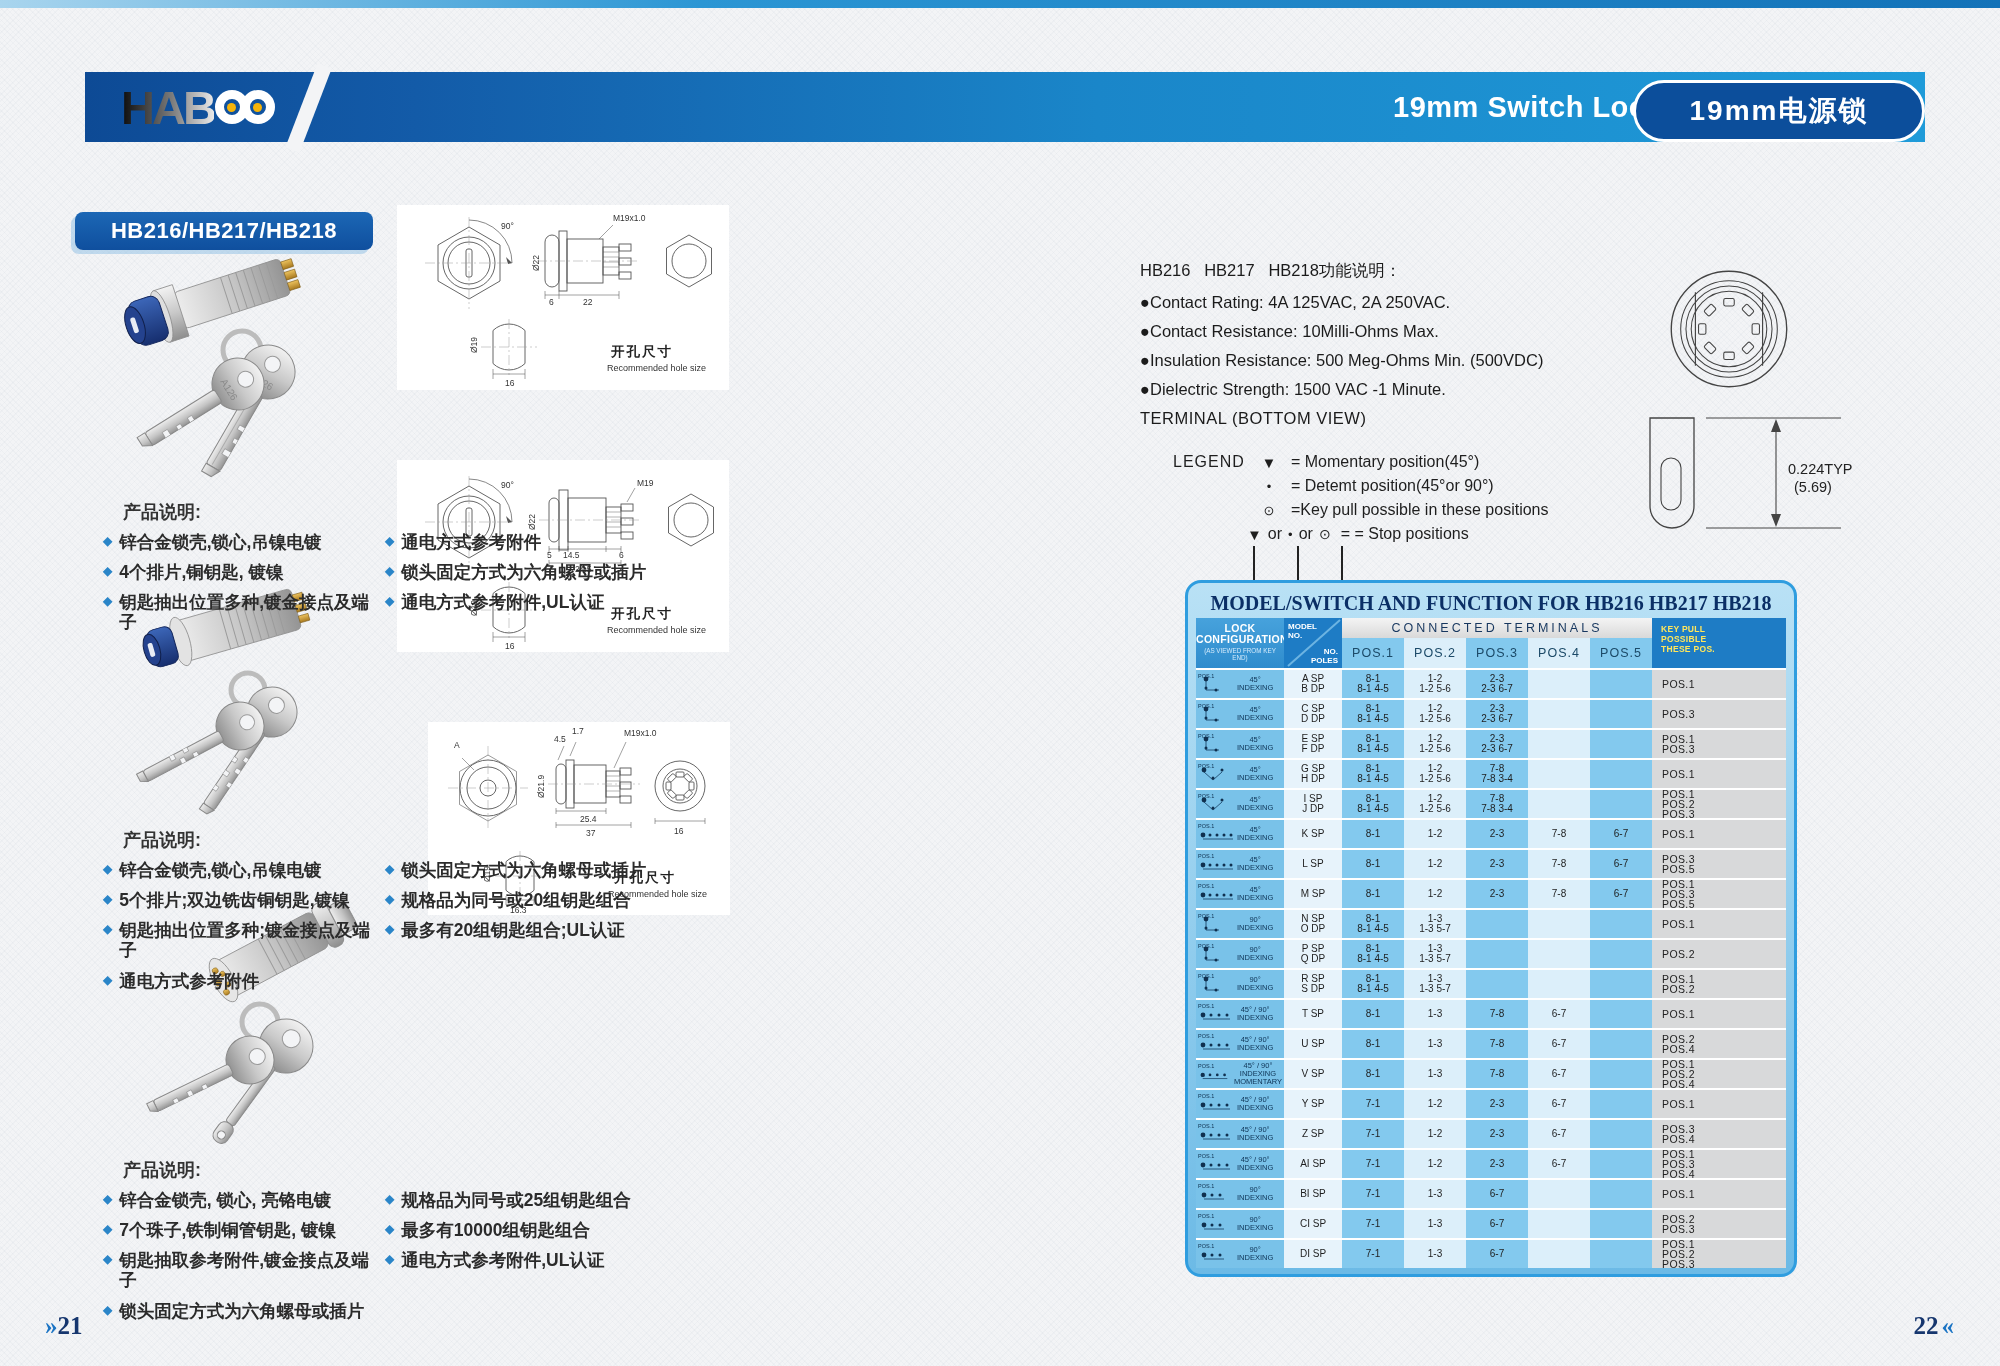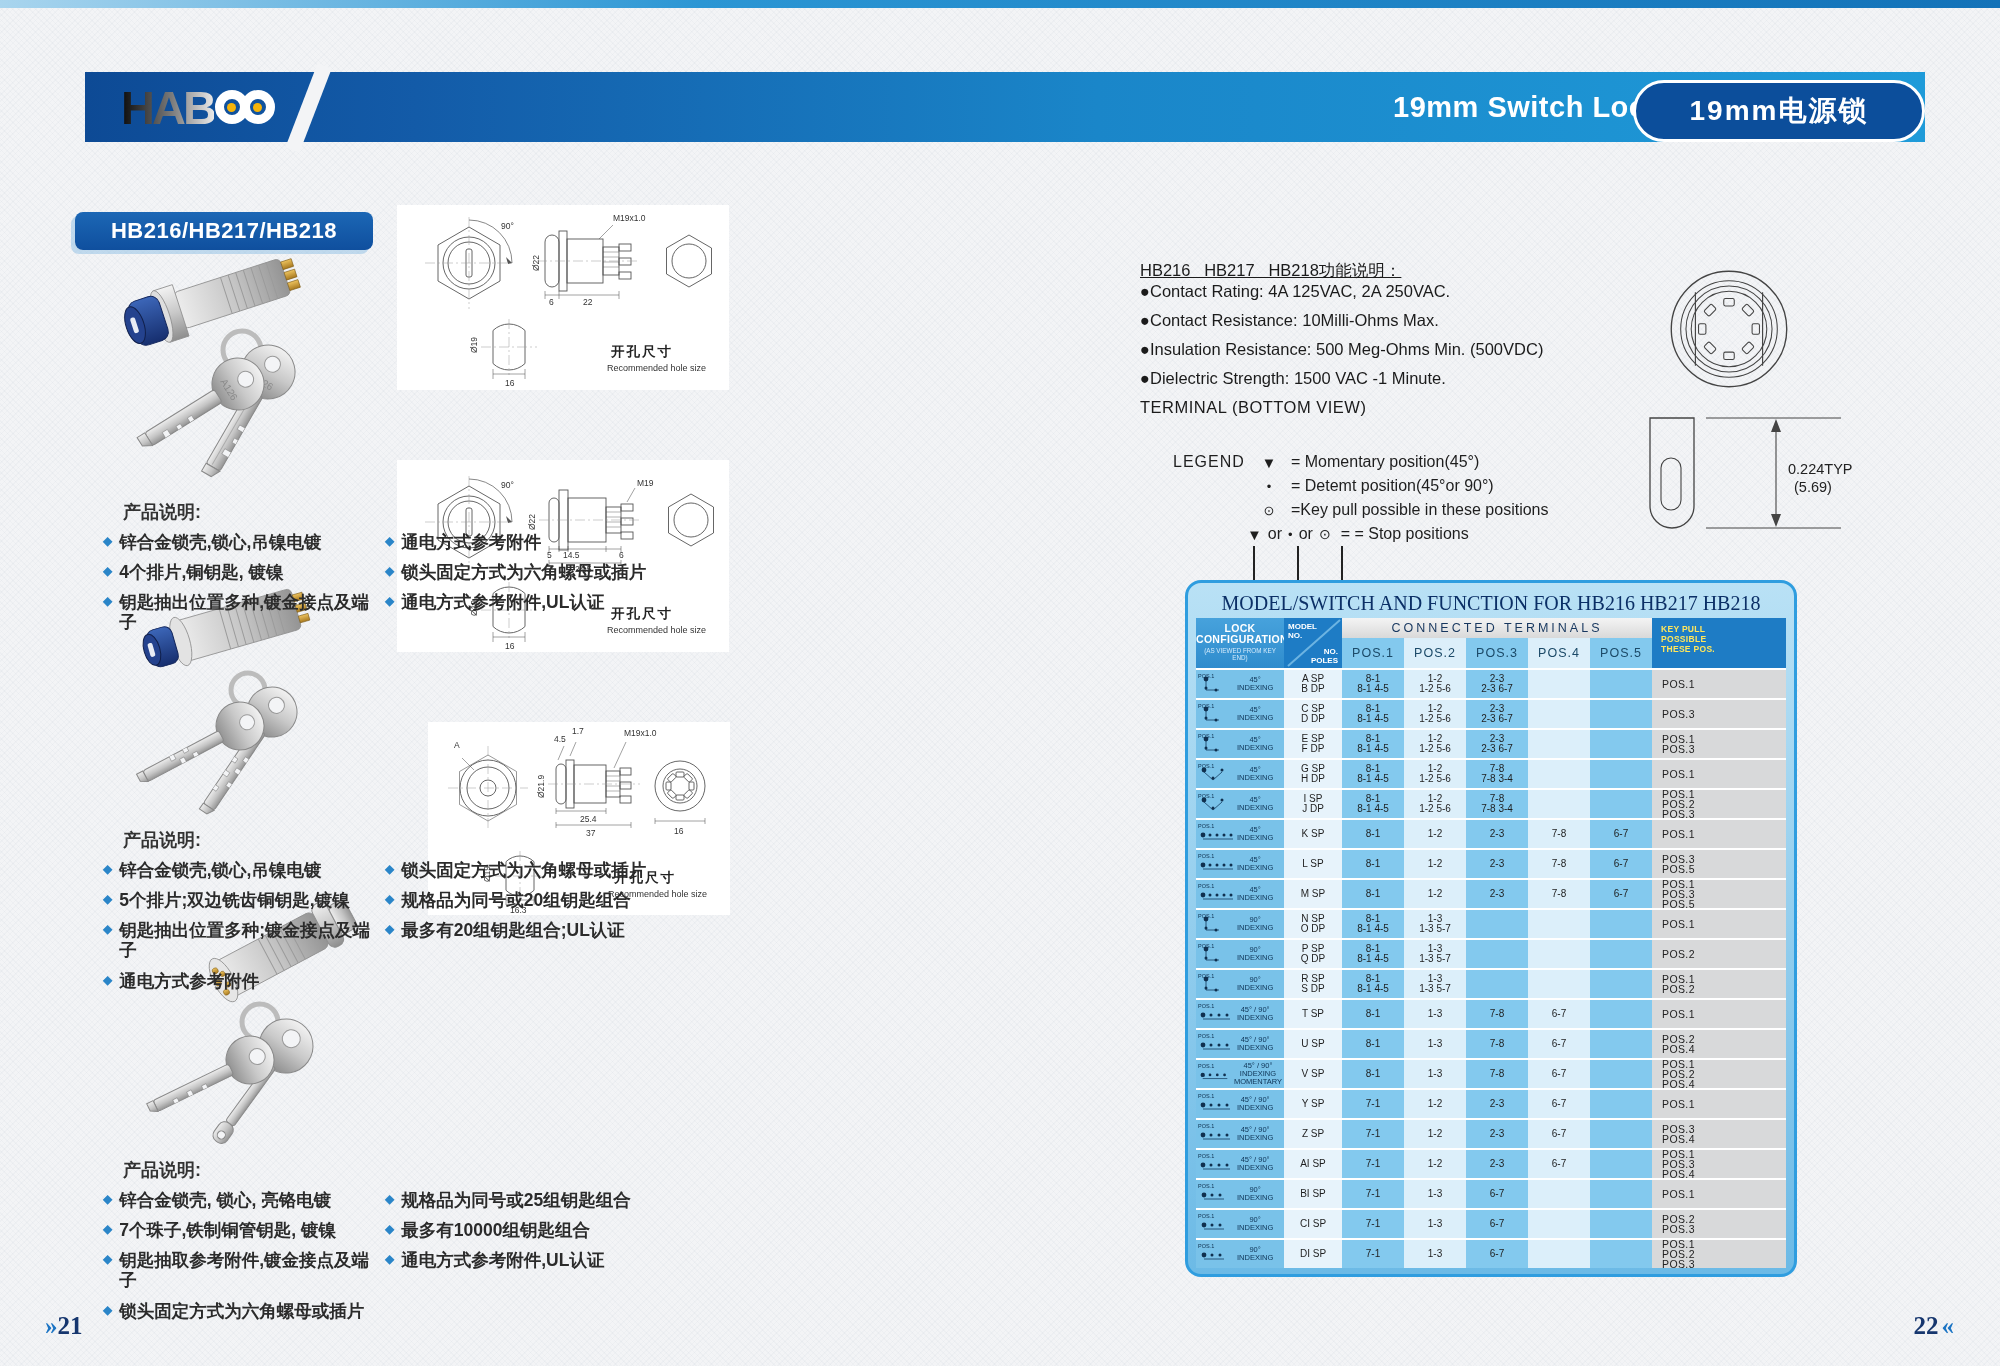--- a/index.html
+++ b/index.html
@@ -53,7 +53,7 @@
 
   
   .specs{position:absolute;left:1140px;top:260px;width:480px;font-size:16.5px;color:#1b1b1b;}
-  .specs .h{margin-bottom:0;white-space:pre-wrap;text-decoration:underline;}
+  .specs .h{margin-bottom:11px;white-space:pre-wrap;}
   .spec-line{margin-bottom:10px;}
   .terminal-label{margin-top:3px;letter-spacing:.5px;}
   .terminal-view{position:absolute;left:1666px;top:266px;}

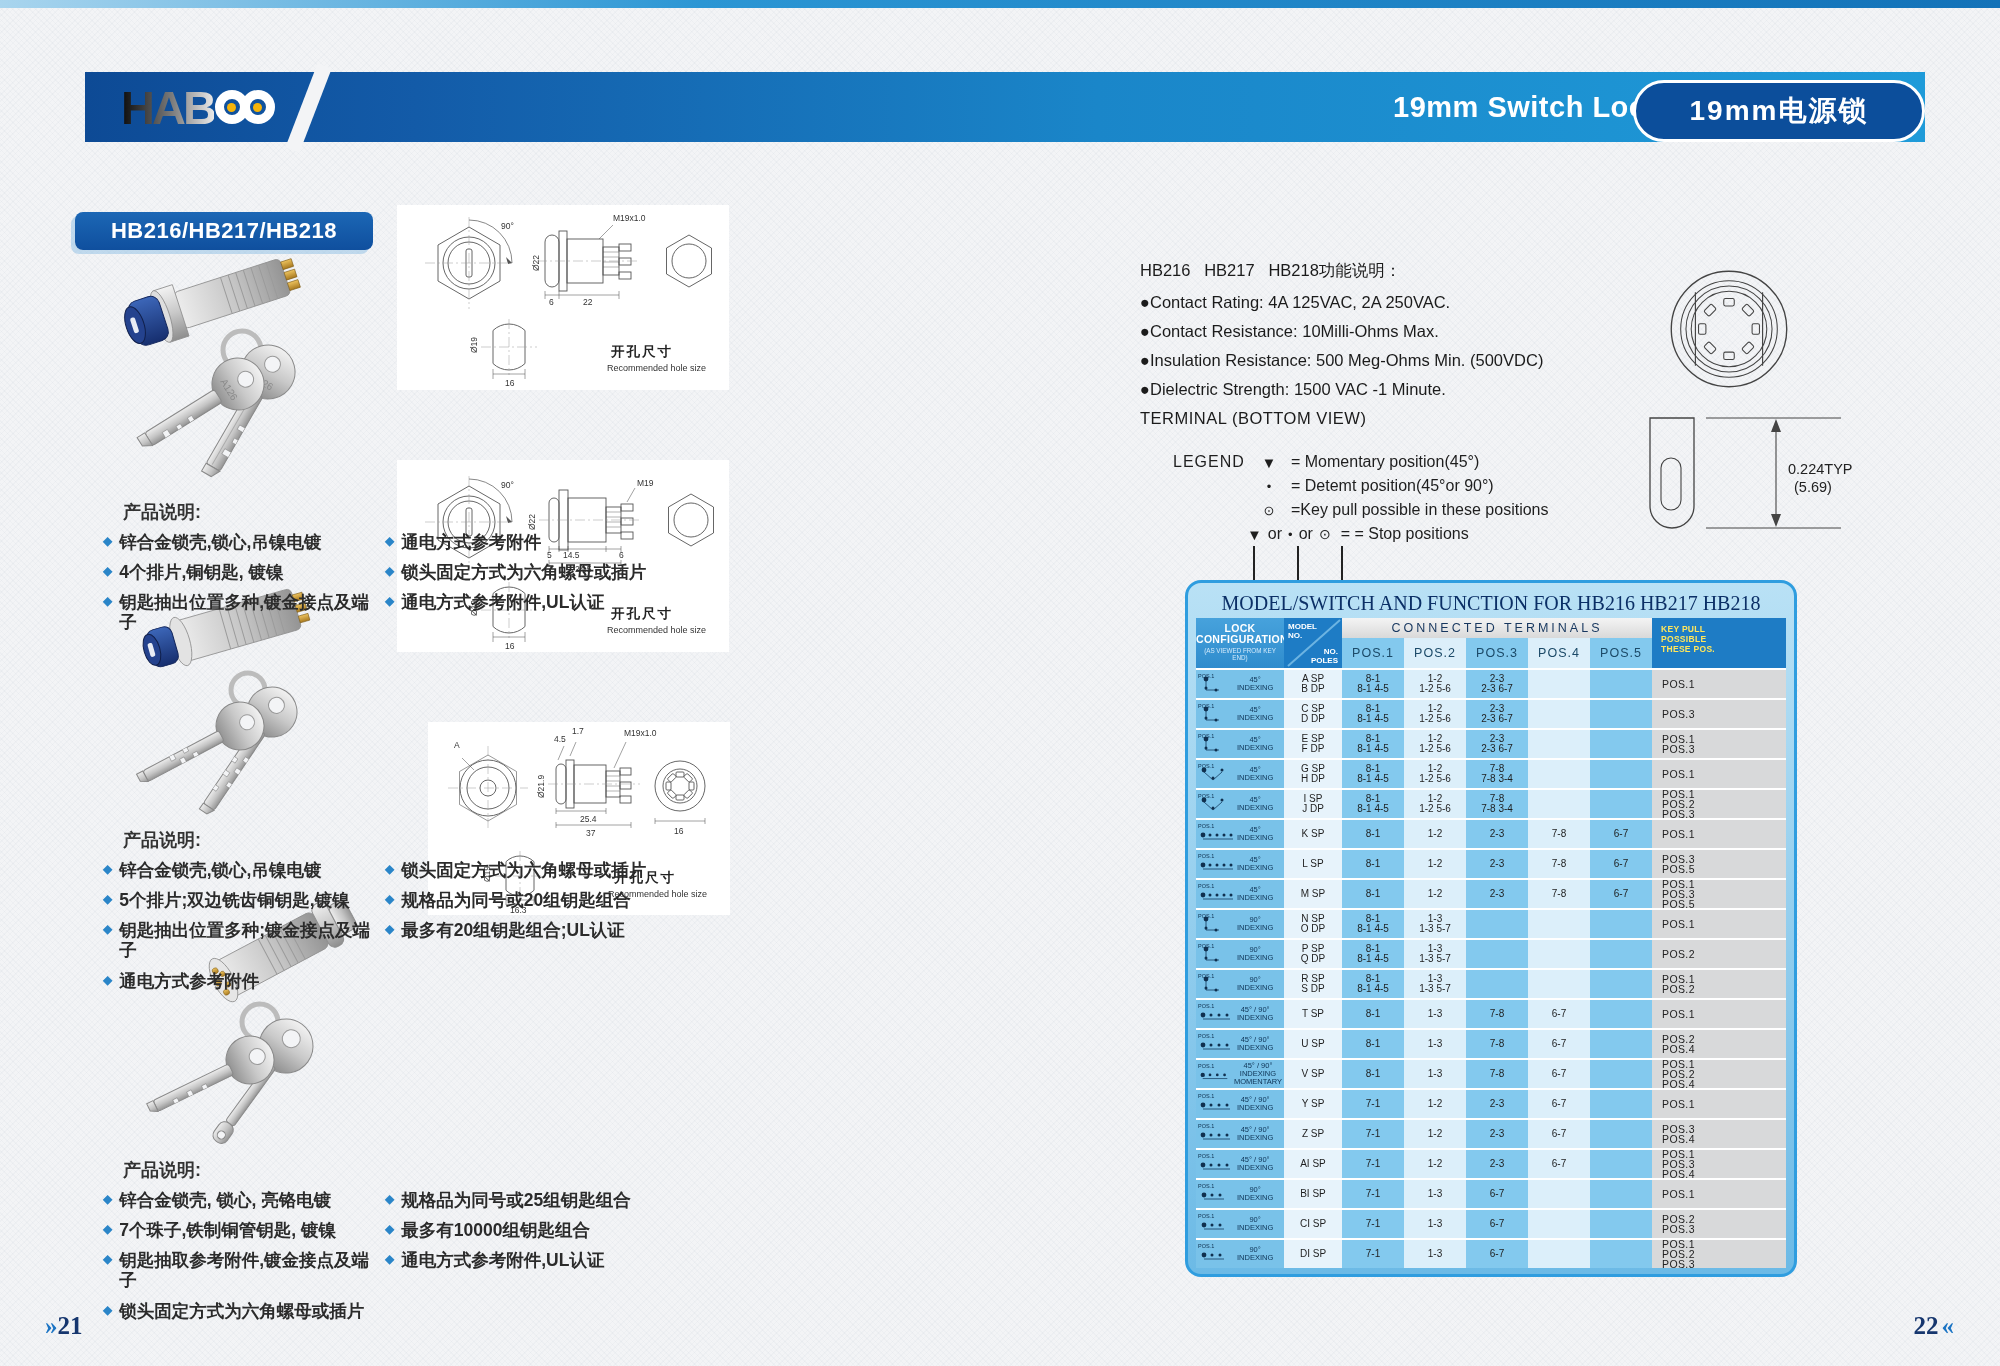--- a/index.html
+++ b/index.html
@@ -77,7 +77,7 @@
     border:3px solid #2f9ddf;border-radius:16px;background:linear-gradient(180deg,#b9e1f5,#6cbae6);
     padding:5px 8px;overflow:hidden;}
   .t-title{height:30px;display:flex;align-items:center;justify-content:center;
-    font-family:"Liberation Serif",serif;font-weight:normal;font-size:20px;color:#0b2f66;}
+    font-family:"Liberation Serif",serif;font-weight:bold;font-size:20px;color:#0b2f66;}
   .t-head{display:grid;grid-template-columns:88px 58px 62px 62px 62px 62px 62px 1fr;
     grid-template-rows:20px 30px;}
   .th-cfg{grid-column:1;grid-row:1/3;background:linear-gradient(180deg,#47a2dc,#2f8ccd);

